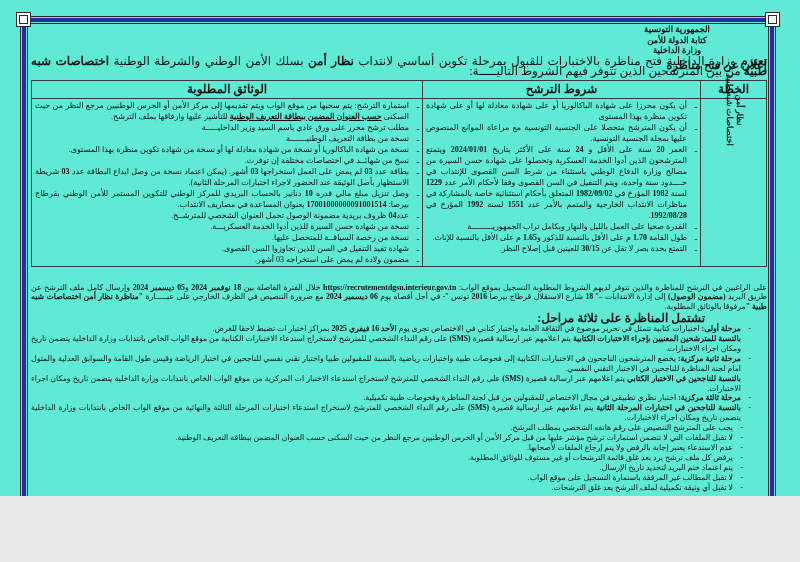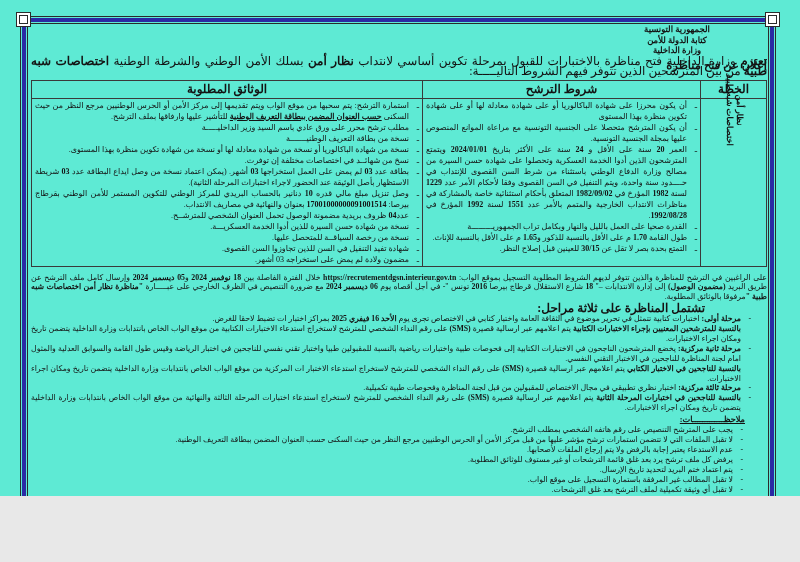--- a/index.html
+++ b/index.html
@@ -150,7 +150,7 @@
                 </div>
                 <div class="li">
                   <span class="m">ـ</span>
-                  <span class="s"><span>وصل تنزيل مبلغ مالي قدره </span><span class="b">10</span><span> دنانير بالحساب البريدي للمركز الوطني للتكوين المستمر للأمن الوطني بقرطاج بيرصا: </span><span class="b">17001000000091001514</span><span> بعنوان والنهائية في مصاريف الانتداب.</span></span>
+                  <span class="s"><span>وصل تنزيل مبلغ مالي قدره </span><span class="b">10</span><span> دنانير بالحساب البريدي للمركز الوطني للتكوين المستمر للأمن الوطني بقرطاج بيرصا: </span><span class="b">17001000000091001514</span><span> بعنوان المساعدة في مصاريف الانتداب.</span></span>
                 </div>
                 <div class="li">
                   <span class="m">ـ</span>

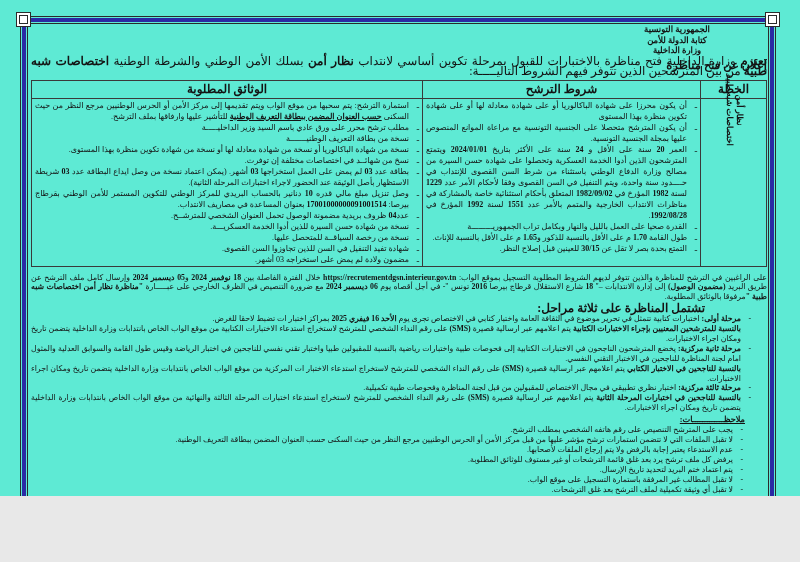--- a/index.html
+++ b/index.html
@@ -36,7 +36,7 @@
   .li .s{flex:1;min-width:0;text-align:justify;}
 
   .lower{font-size:7.8px;line-height:9.9px;}
-  .para{margin-top:6px;text-align:justify;}
+  .para{margin-top:16px;text-align:justify;}
   .stages-title{margin-top:2px;padding-right:62px;font-weight:bold;font-size:12px;}
   .stages{padding-right:16px;}
   .stages .li{line-height:9.9px;}

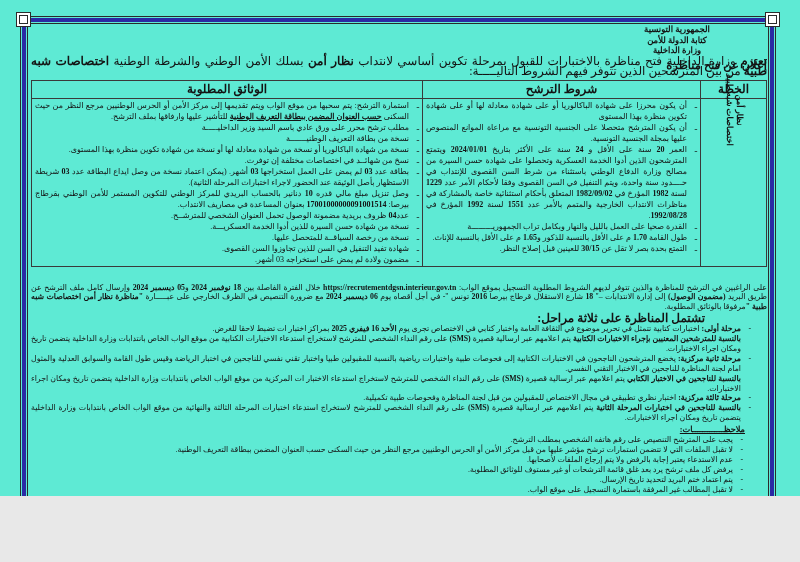--- a/index.html
+++ b/index.html
@@ -207,7 +207,6 @@
             <span class="s"><span class="b">بالنسبة للناجحين في اختبارات المرحلة الثانية</span><span> يتم اعلامهم عبر ارسالية قصيرة </span><span class="b">(SMS)</span><span> على رقم النداء الشخصي للمترشح لاستخراج استدعاء اختبارات المرحلة الثالثة والنهائية من موقع الواب الخاص بانتدابات وزارة الداخلية يتضمن تاريخ ومكان اجراء الاختبارات.</span></span>
           </div>
         </div>
-      <div class="notes-title">ملاحظـــــــــــــات:</div>
       <div class="notes">
           <div class="li">
             <span class="m">-</span>

